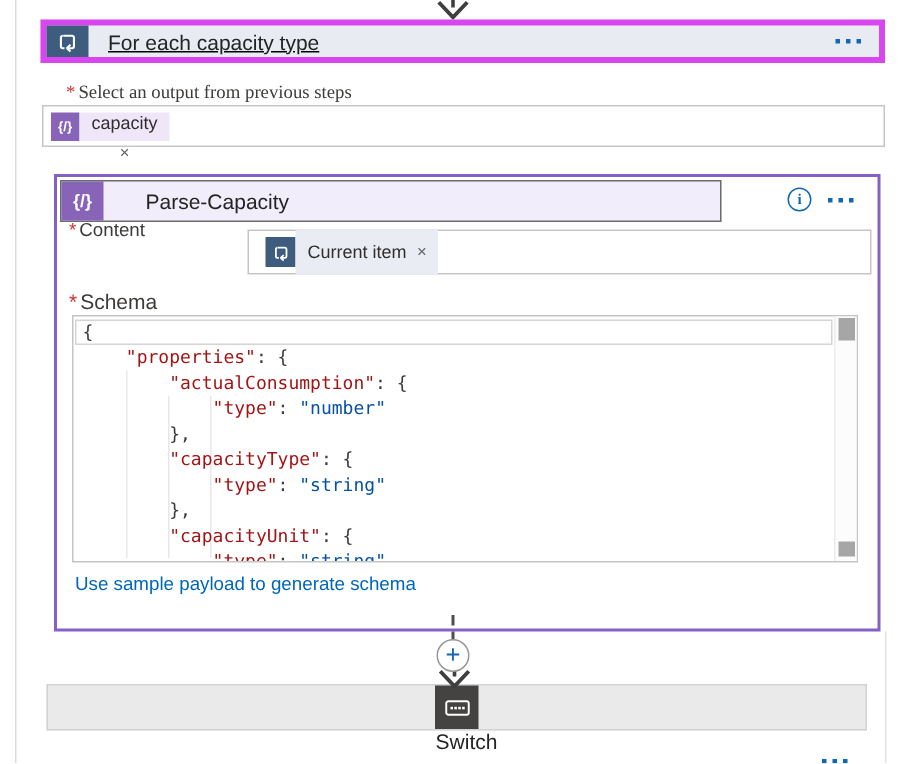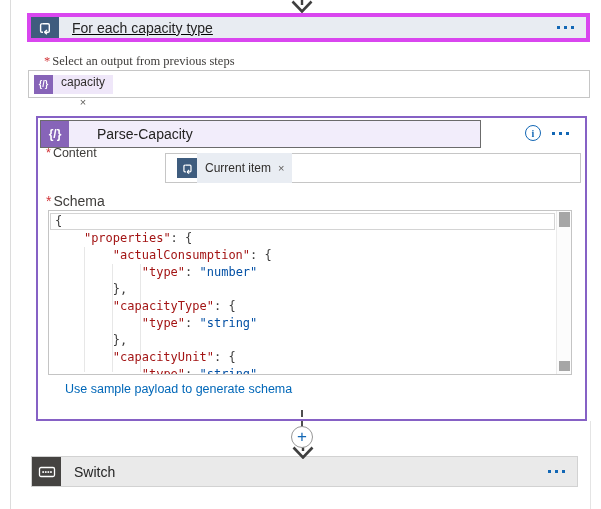--- a/index.html
+++ b/index.html
@@ -69,7 +69,7 @@
   #vthumb{position:absolute;right:1px;top:1px;width:11px;height:15px;background:#a6a6a6;cursor:grab;}
   #hthumb{position:absolute;right:1px;bottom:3px;width:11px;height:10px;background:#a6a6a6;cursor:grab;}
 
-  #schema-link{position:absolute;left:27px;top:264px;font-size:12.5px;color:var(--link-blue,#0067b8);cursor:pointer;}
+  #schema-link{position:absolute;left:12px;top:264px;font-size:12.5px;color:var(--link-blue,#0067b8);cursor:pointer;}
 
   
   .stub{position:absolute;width:2px;background:#4f4f4f;z-index:3;}

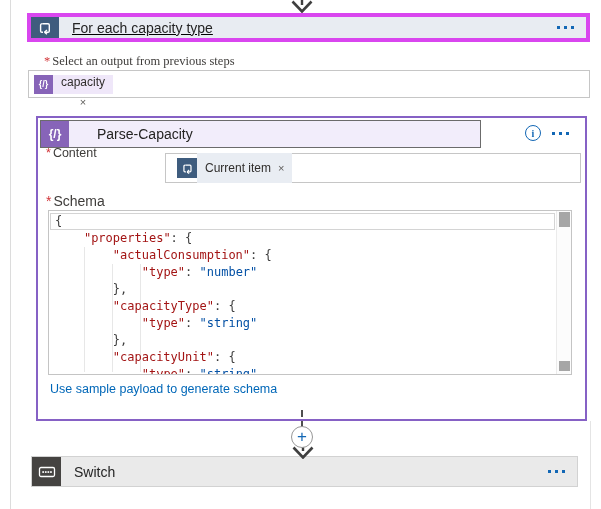--- a/index.html
+++ b/index.html
@@ -81,7 +81,7 @@
 
   
   #switch-bar{left:31px;top:456px;width:547px;height:31px;background:var(--switch-bg,#eaeaea);
-              border:1px solid #d2d2d2;cursor:pointer;}
+              border:1px solid #d2d2d2;cursor:pointer;flex-direction:column;}
   #switch-icon{width:29px;background:var(--switch-dark,#454341);}
 </style>
 </head>

